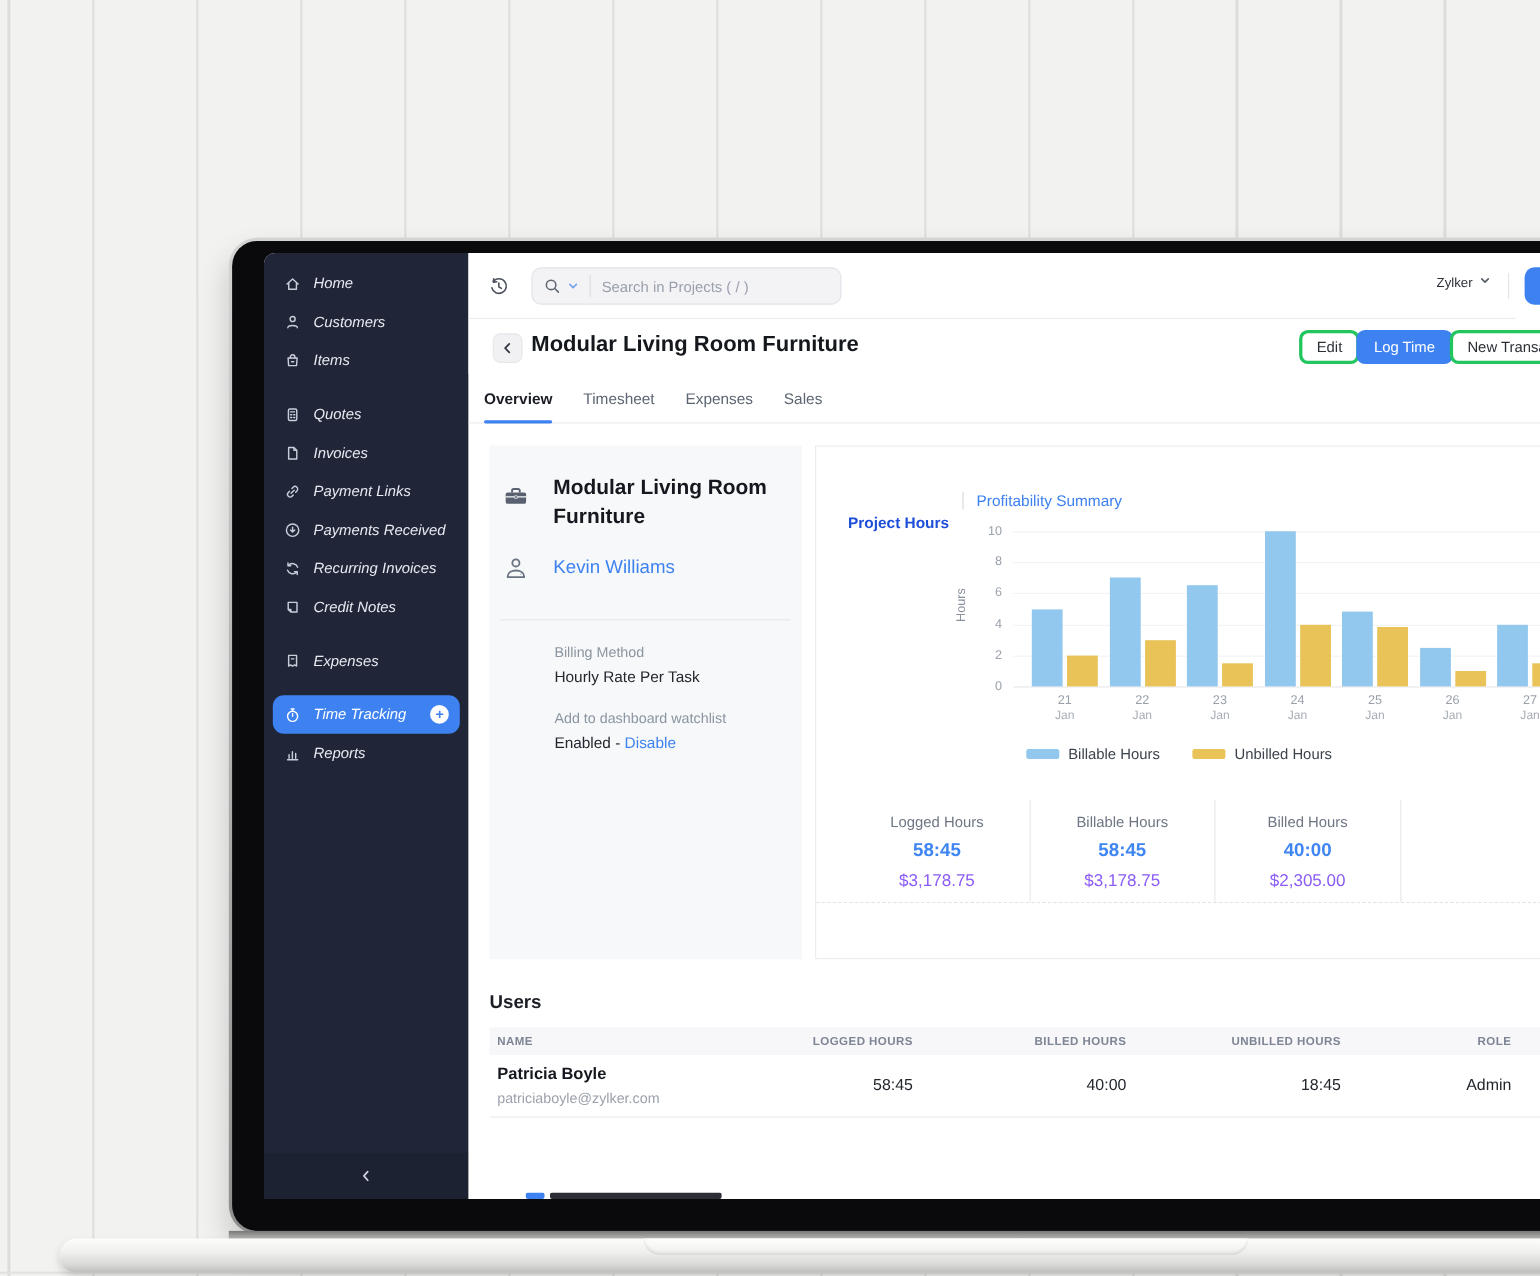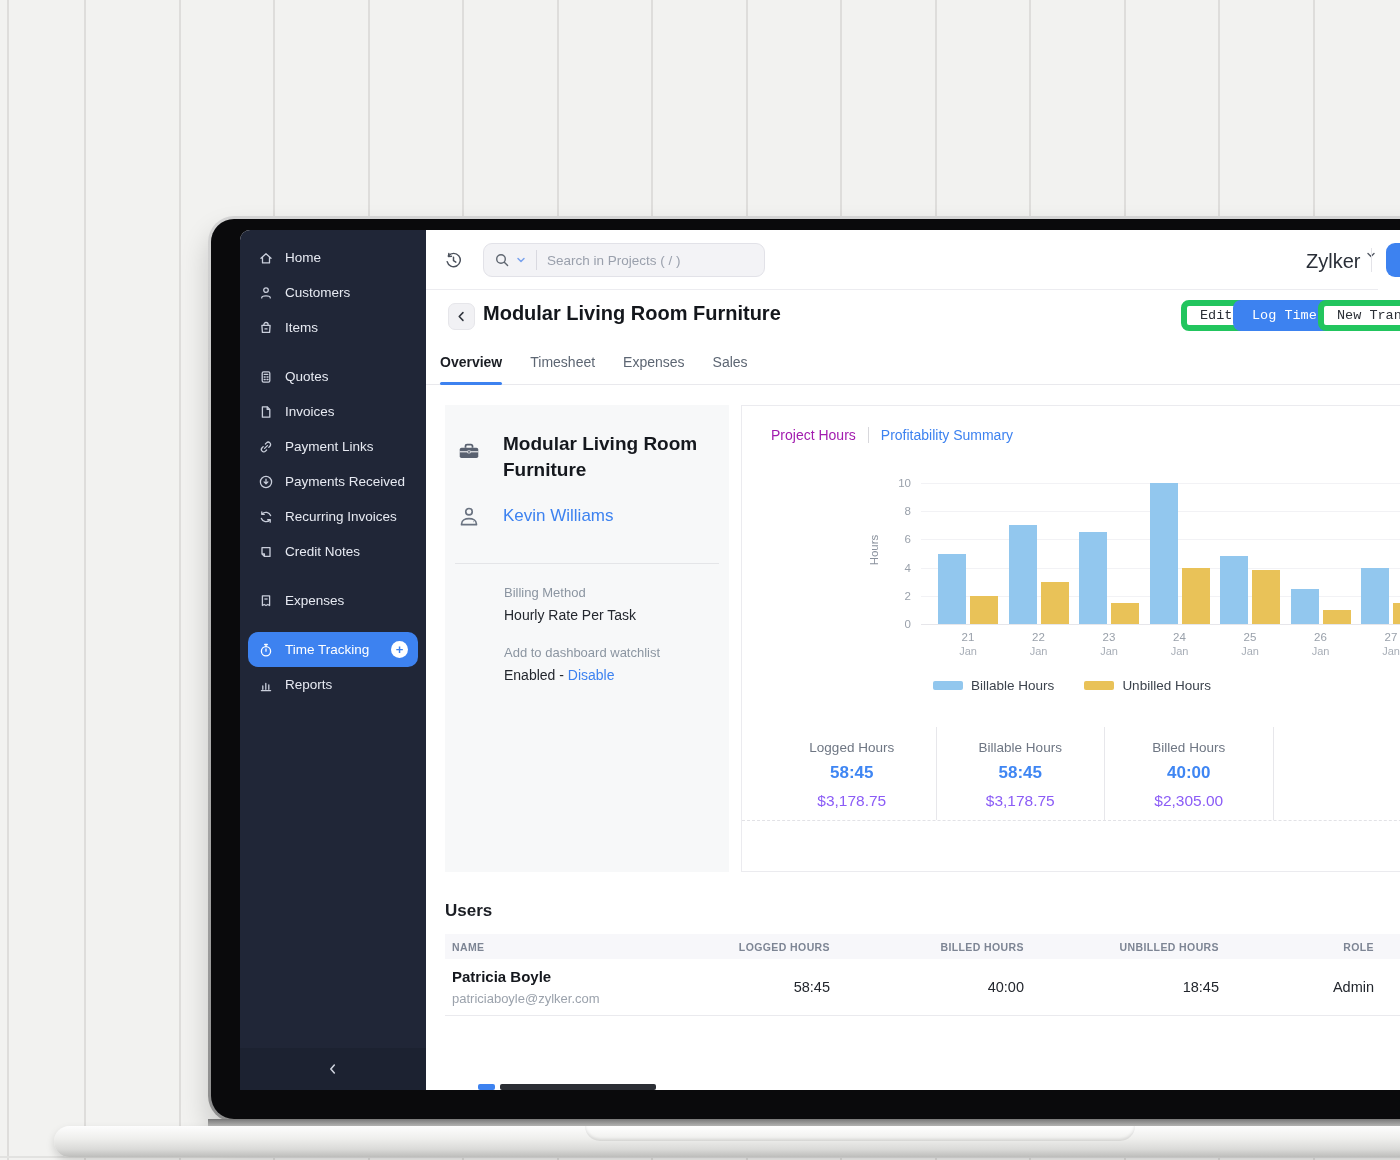--- a/index.html
+++ b/index.html
@@ -38,7 +38,7 @@
   .sidebar { position:absolute; left:0; top:0; width:186px; height:860px; background:#202637; }
   .logo { height:60px; display:flex; align-items:center; gap:10px; padding:0 16px;
     background:#2a3147; border-radius:10px 0 10px 10px; color:#fff; font-size:17px; font-weight:600; }
-  .menu { padding:10px 8px 0; }
+  .menu { padding:10px 8px 0;font-style:italic; }
   .mi { display:flex; align-items:center; gap:11px; height:35px; padding:0 10px;
     color:#e7eaf2; font-size:13.5px; border-radius:10px; cursor:pointer; }
   .mi svg { flex:0 0 auto; }

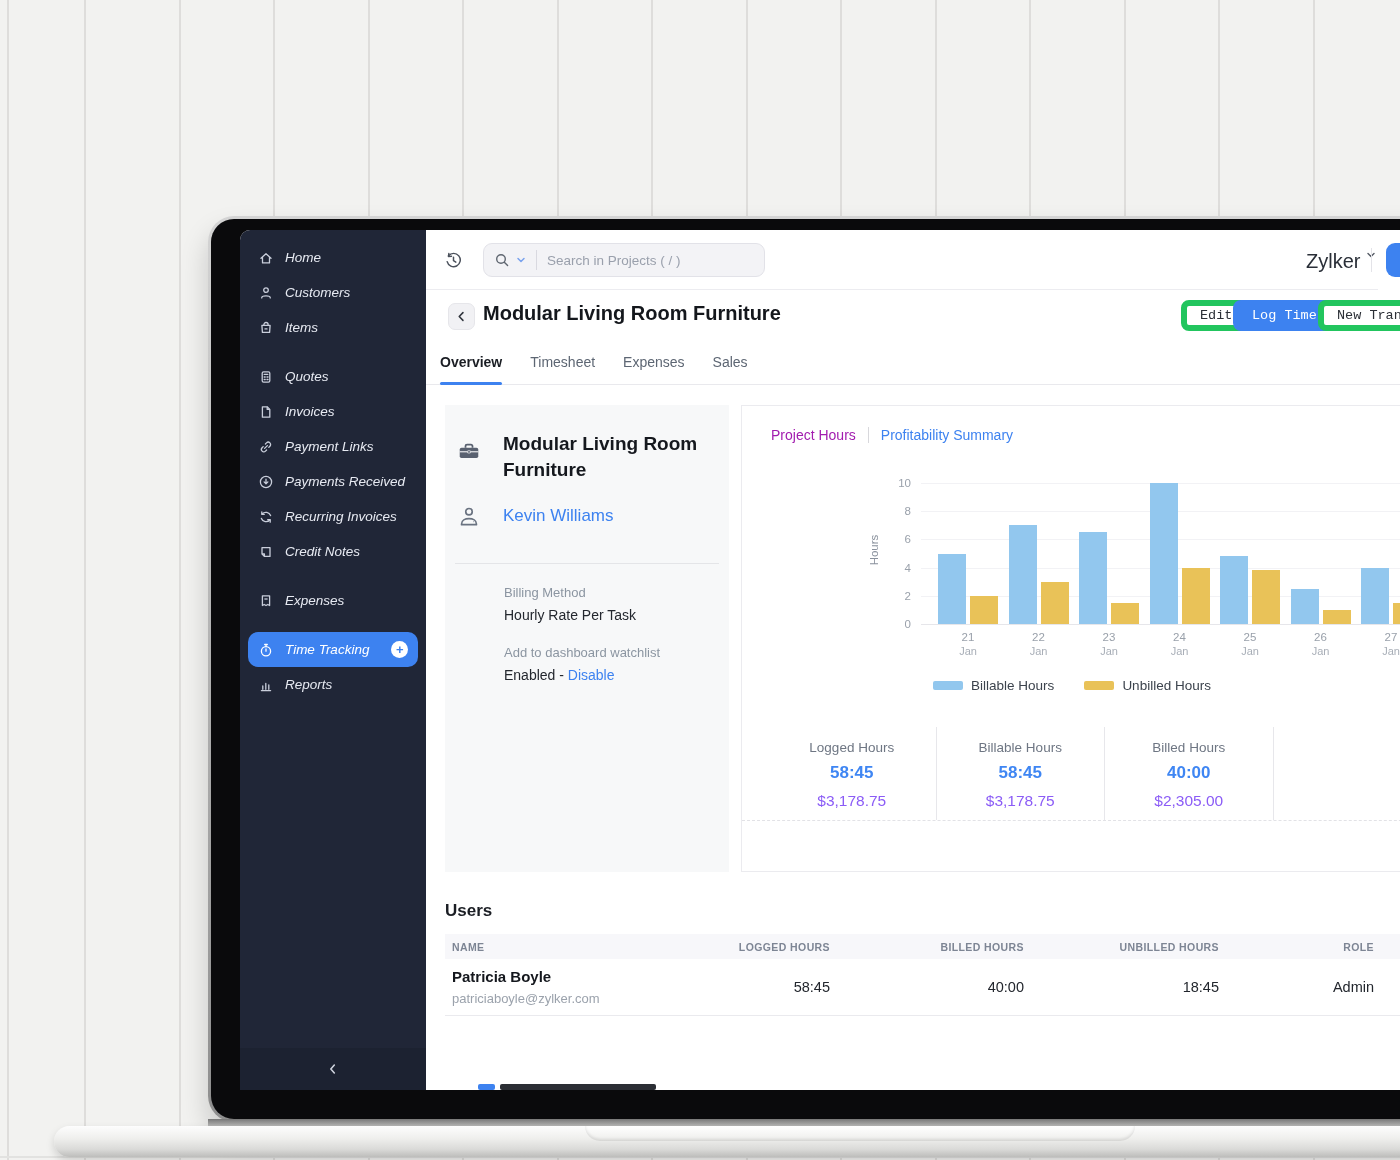--- a/index.html
+++ b/index.html
@@ -64,7 +64,7 @@
     font-size:13.5px; color:#3a3f48; font-family:inherit; }
   .searchbox input::placeholder { color:#9aa0ac; }
   .org { position:absolute; left:880px; top:20px; display:flex; align-items:flex-start; gap:6px;
-    font-size:20px; color:#2a2f38; cursor:pointer; }
+    font-size:12px; color:#2a2f38; cursor:pointer; }
   .top-sep { position:absolute; left:945px; top:18px; width:1px; height:24px; background:#e3e3e8; }
   .add-btn { position:absolute; left:960px; top:13px; width:50px; height:34px;
     background:#3d82f0; border:none; border-radius:9px; color:#fff; font-size:20px; cursor:pointer; }

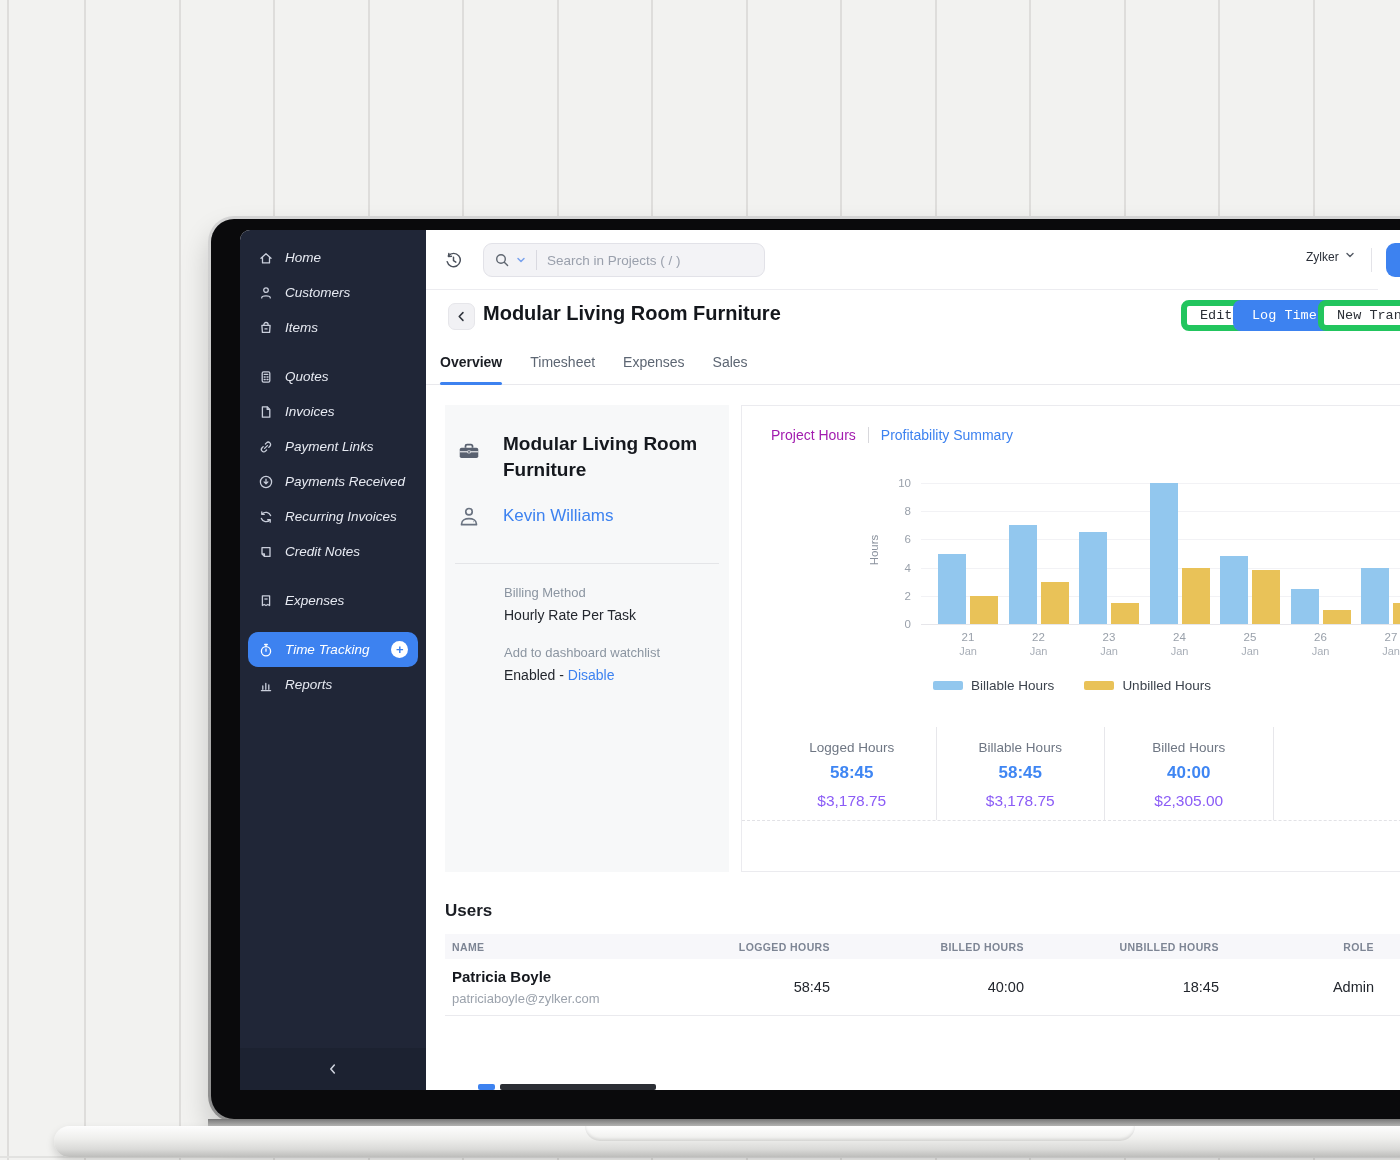--- a/index.html
+++ b/index.html
@@ -75,7 +75,7 @@
     display:flex; align-items:center; justify-content:center; cursor:pointer; }
   .page-title { position:absolute; left:57px; top:12px; font-size:20px; font-weight:700; color:#14171c; }
   .btn { position:absolute; top:10px; height:31px; border-radius:8px; font-size:13.5px;
-    font-family:Liberation Mono, monospace; cursor:pointer; background:#fff; border:6px solid #22c55e; color:#2b2f36;
+    font-family:Liberation Sans, sans-serif; cursor:pointer; background:#fff; border:3px solid #22c55e; color:#2b2f36;
     padding:0 13px; white-space:nowrap; }
   .btn.primary { background:#3d82f0; border-color:#3d82f0; color:#fff; }
   .btn-edit { left:755px; }

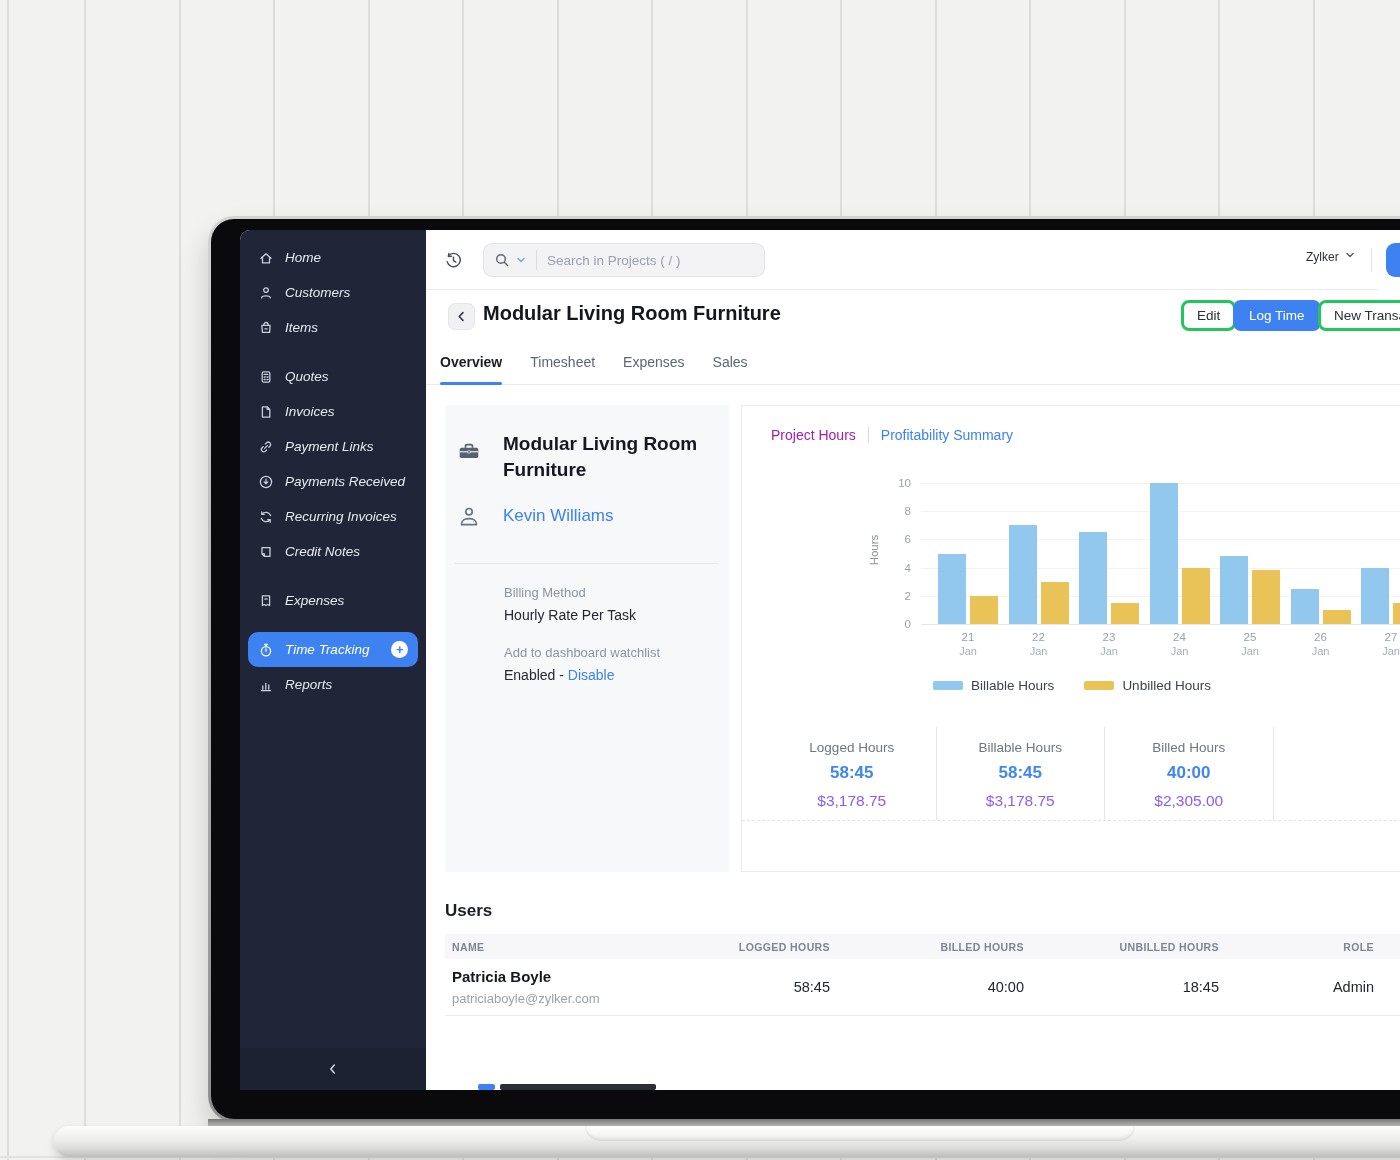--- a/index.html
+++ b/index.html
@@ -105,7 +105,7 @@
   .ccard { position:absolute; left:315px; top:175px; width:700px; height:467px;
     background:#fff; border:1px solid #ebebef; }
   .chead { position:absolute; left:29px; top:21px; display:flex; align-items:center; gap:12px; }
-  .chead .t { font-size:14px; font-weight:400; color:#a21caf; }
+  .chead .t { font-size:14px; font-weight:700; color:#1d4ed8;margin-top:40px; }
   .chead .s { width:1px; height:16px; background:#d8d8dc; }
   .chead .l { font-size:14px; color:#3d82f0; cursor:pointer; }
   .ylab { position:absolute; left:112px; top:138px; width:40px; text-align:center;

